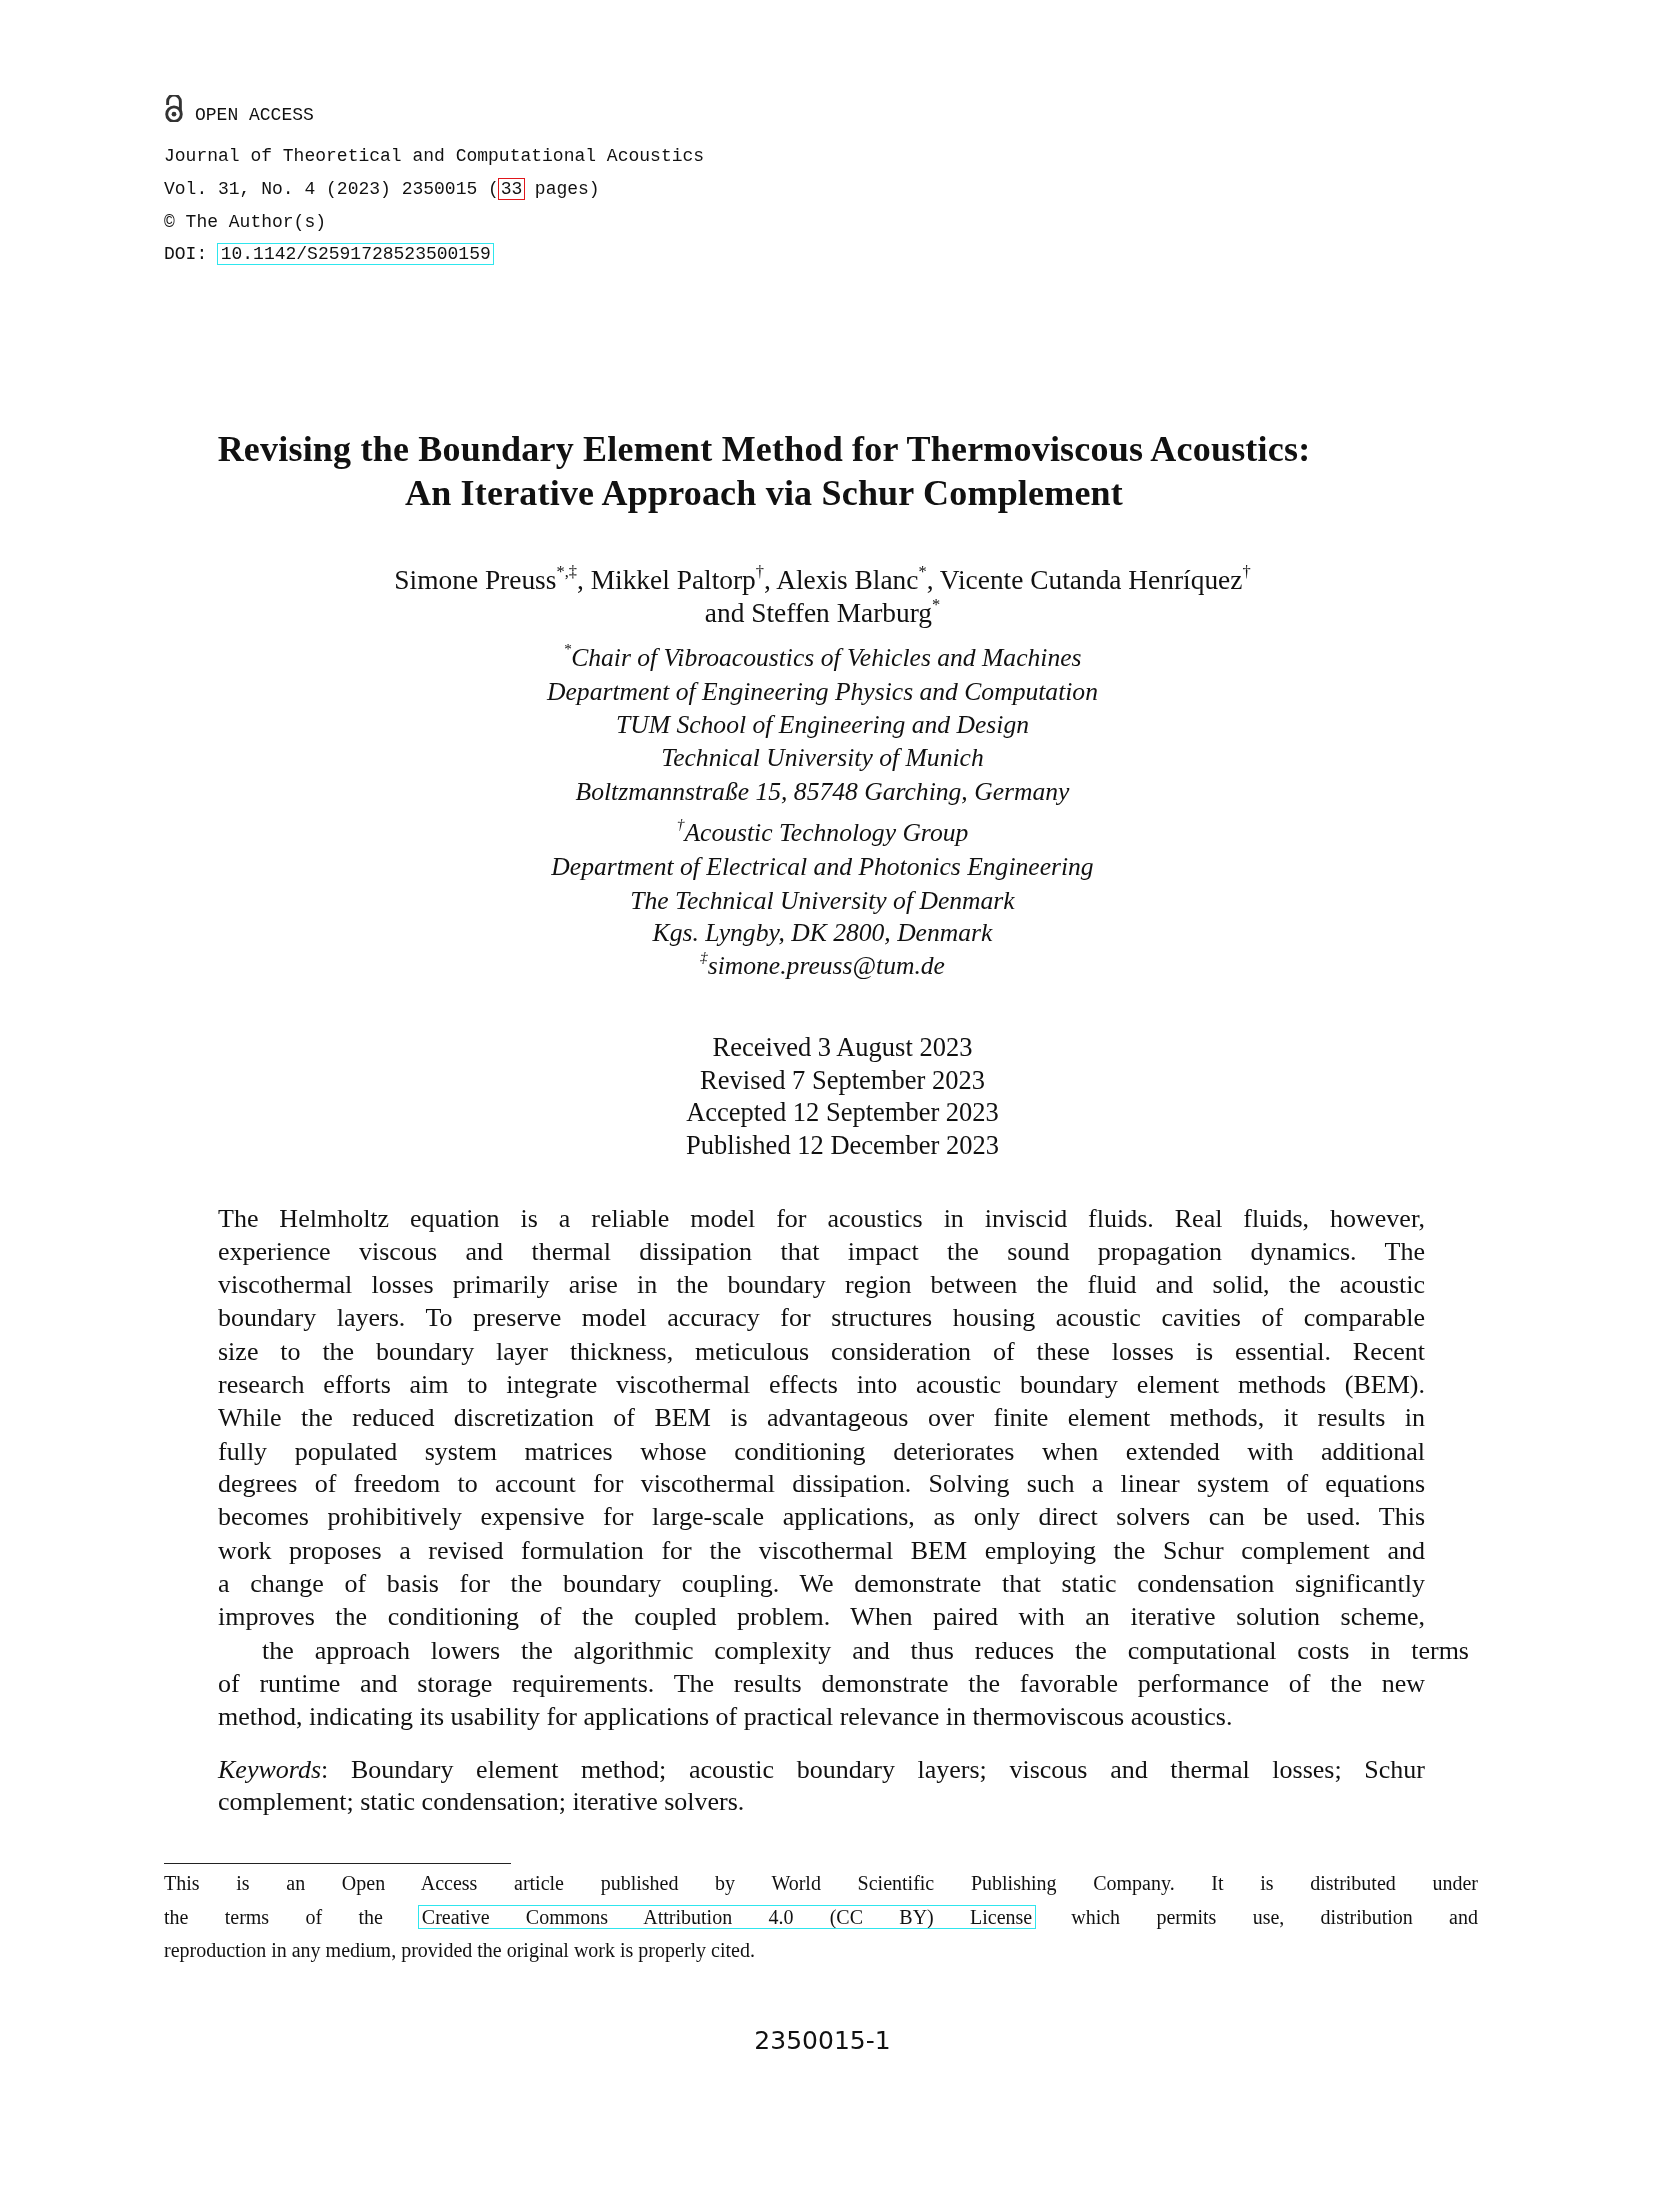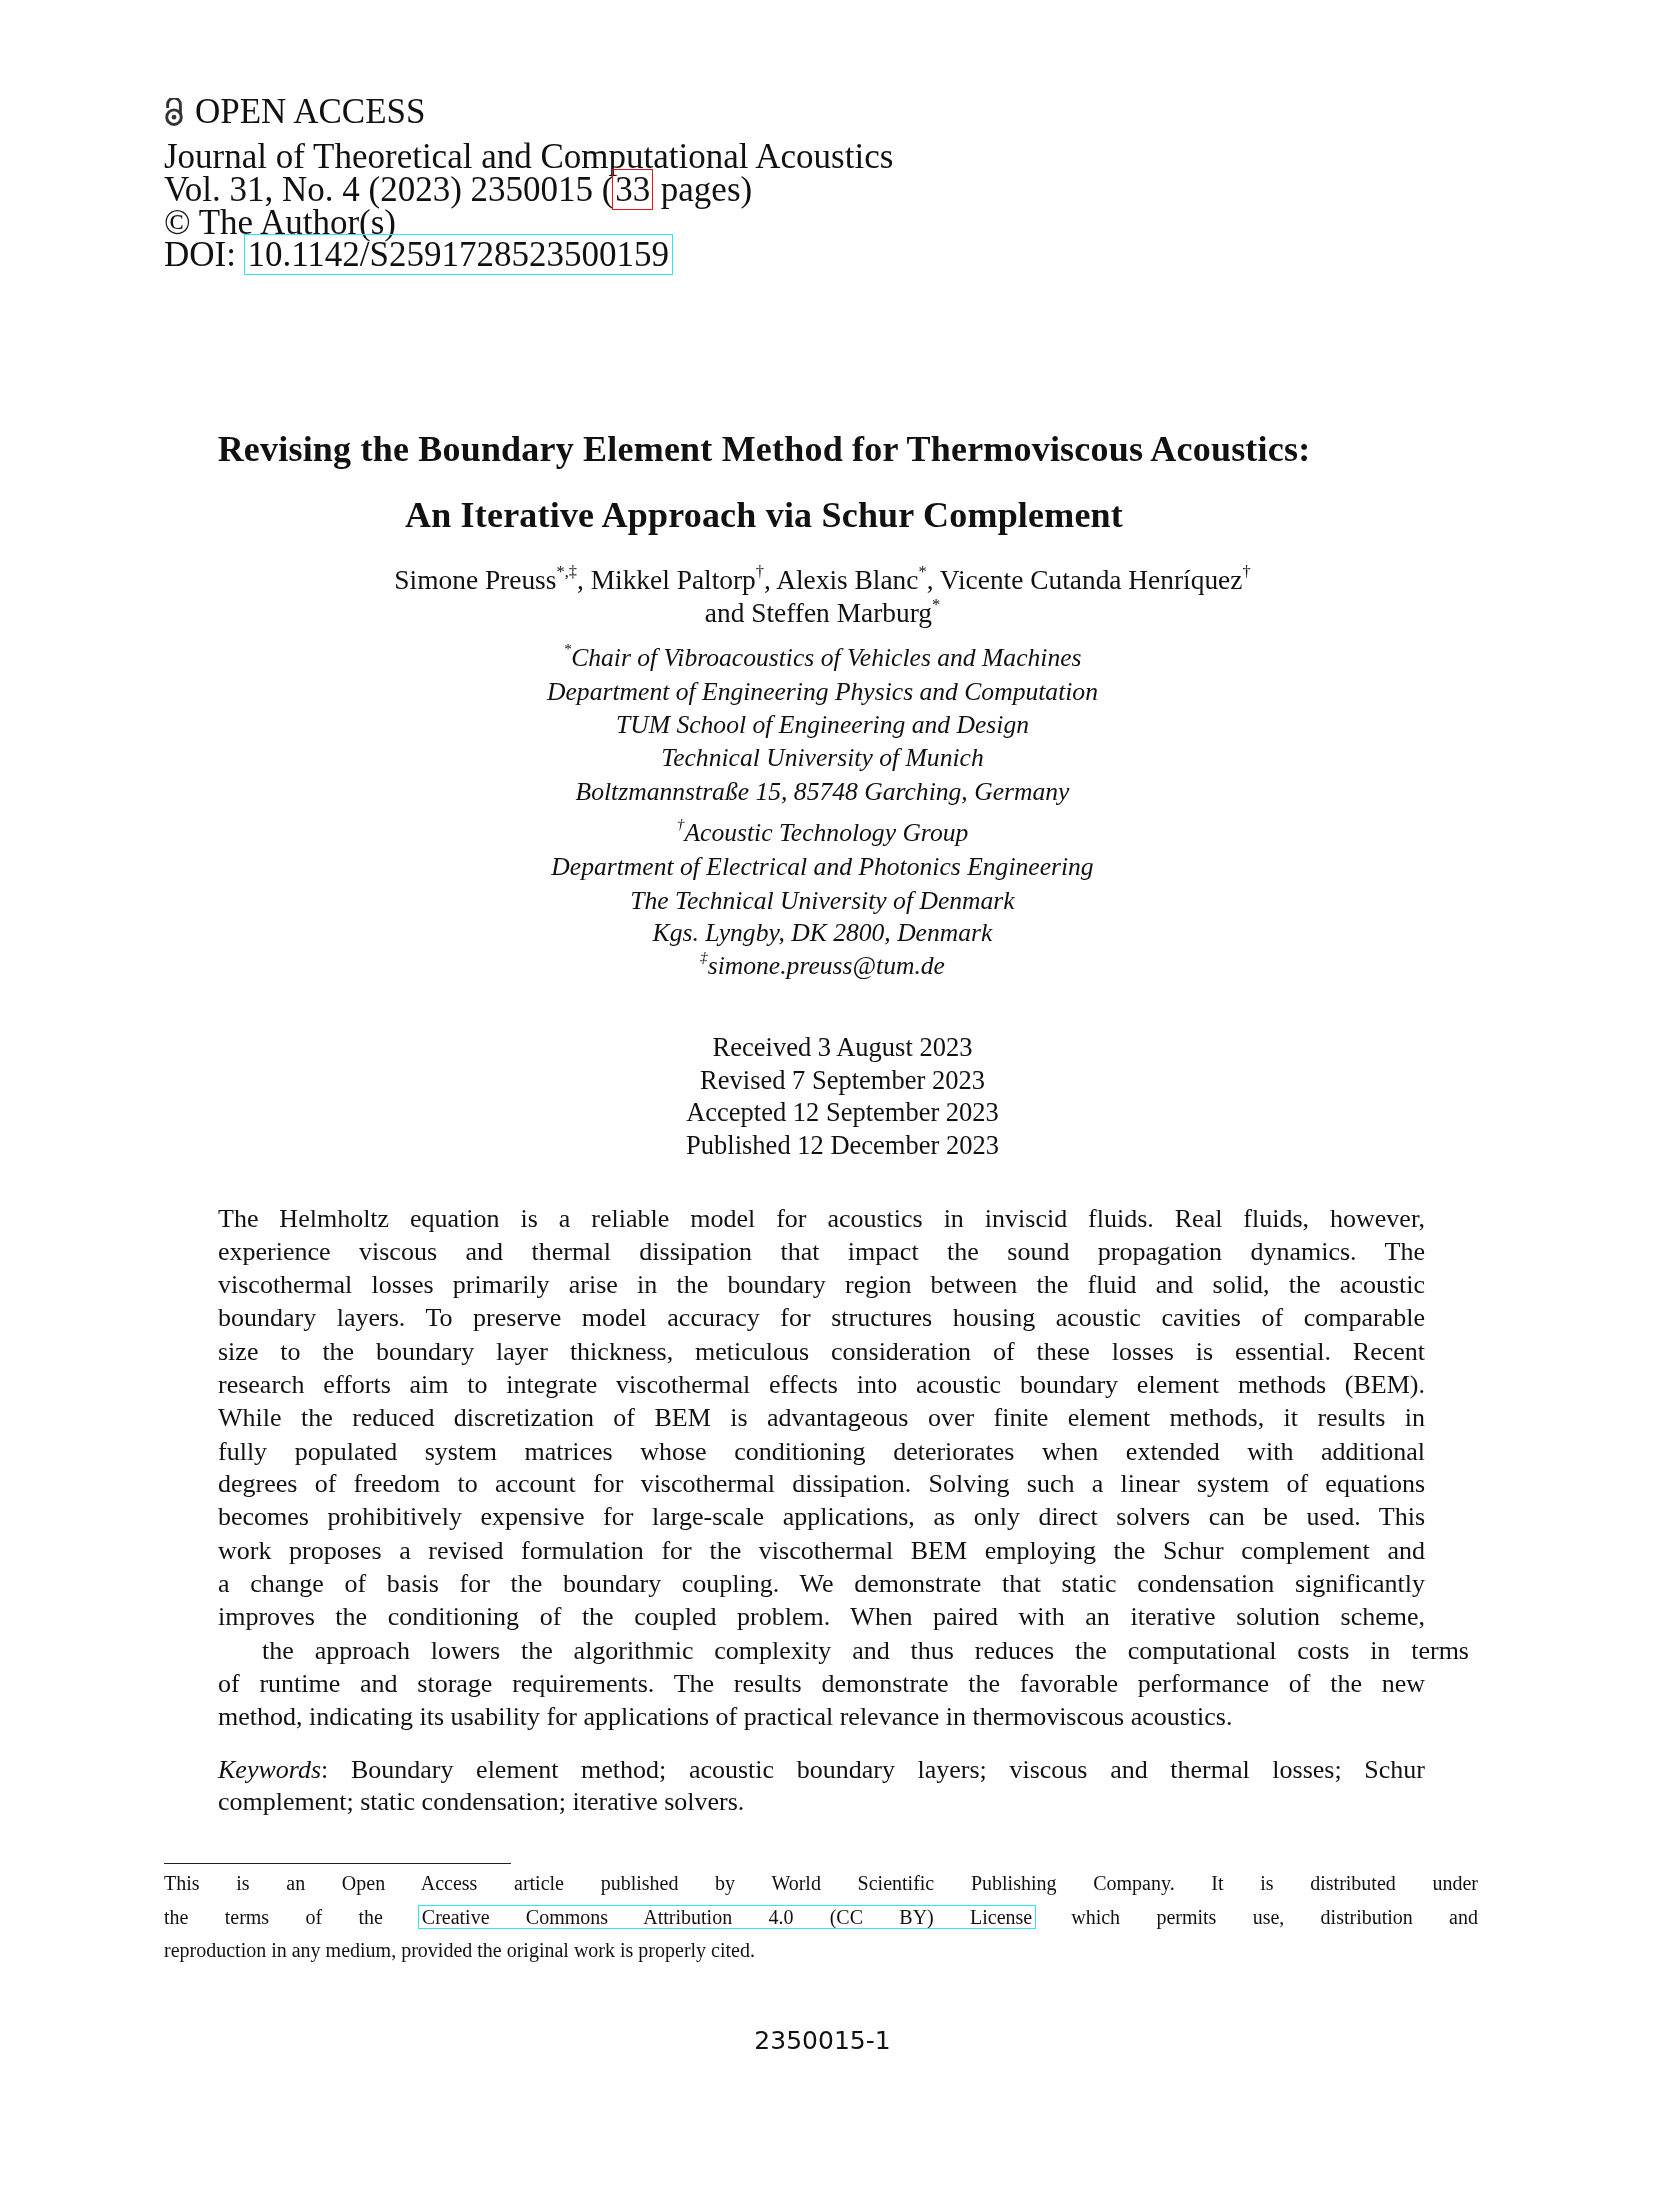--- a/index.html
+++ b/index.html
@@ -6,7 +6,7 @@
   body { width: 1656px; height: 2204px; position: relative; overflow: hidden;
          font-family: "Liberation Serif", "DejaVu Serif", serif; color: #111; }
   .abs { position: absolute; white-space: nowrap; }
-  .hdr { left: 164px; font-size: 35px; line-height: 33px; }
+  .hdr { left: 164px; font-size: 18px; line-height: 33px; font-family: Liberation Mono, monospace; }
   .oa-icon { display: inline-block; width: 20px; height: 27.4px; vertical-align: -2.7px; margin-right: 11px; }
   .linkbox-red { outline: 1.8px solid #e0161b; outline-offset: 0px; padding: 0 1.8px; }
   .linkbox-cyan { outline: 1.8px solid #2ee6ee; outline-offset: 0px; padding: 0 2.7px; }

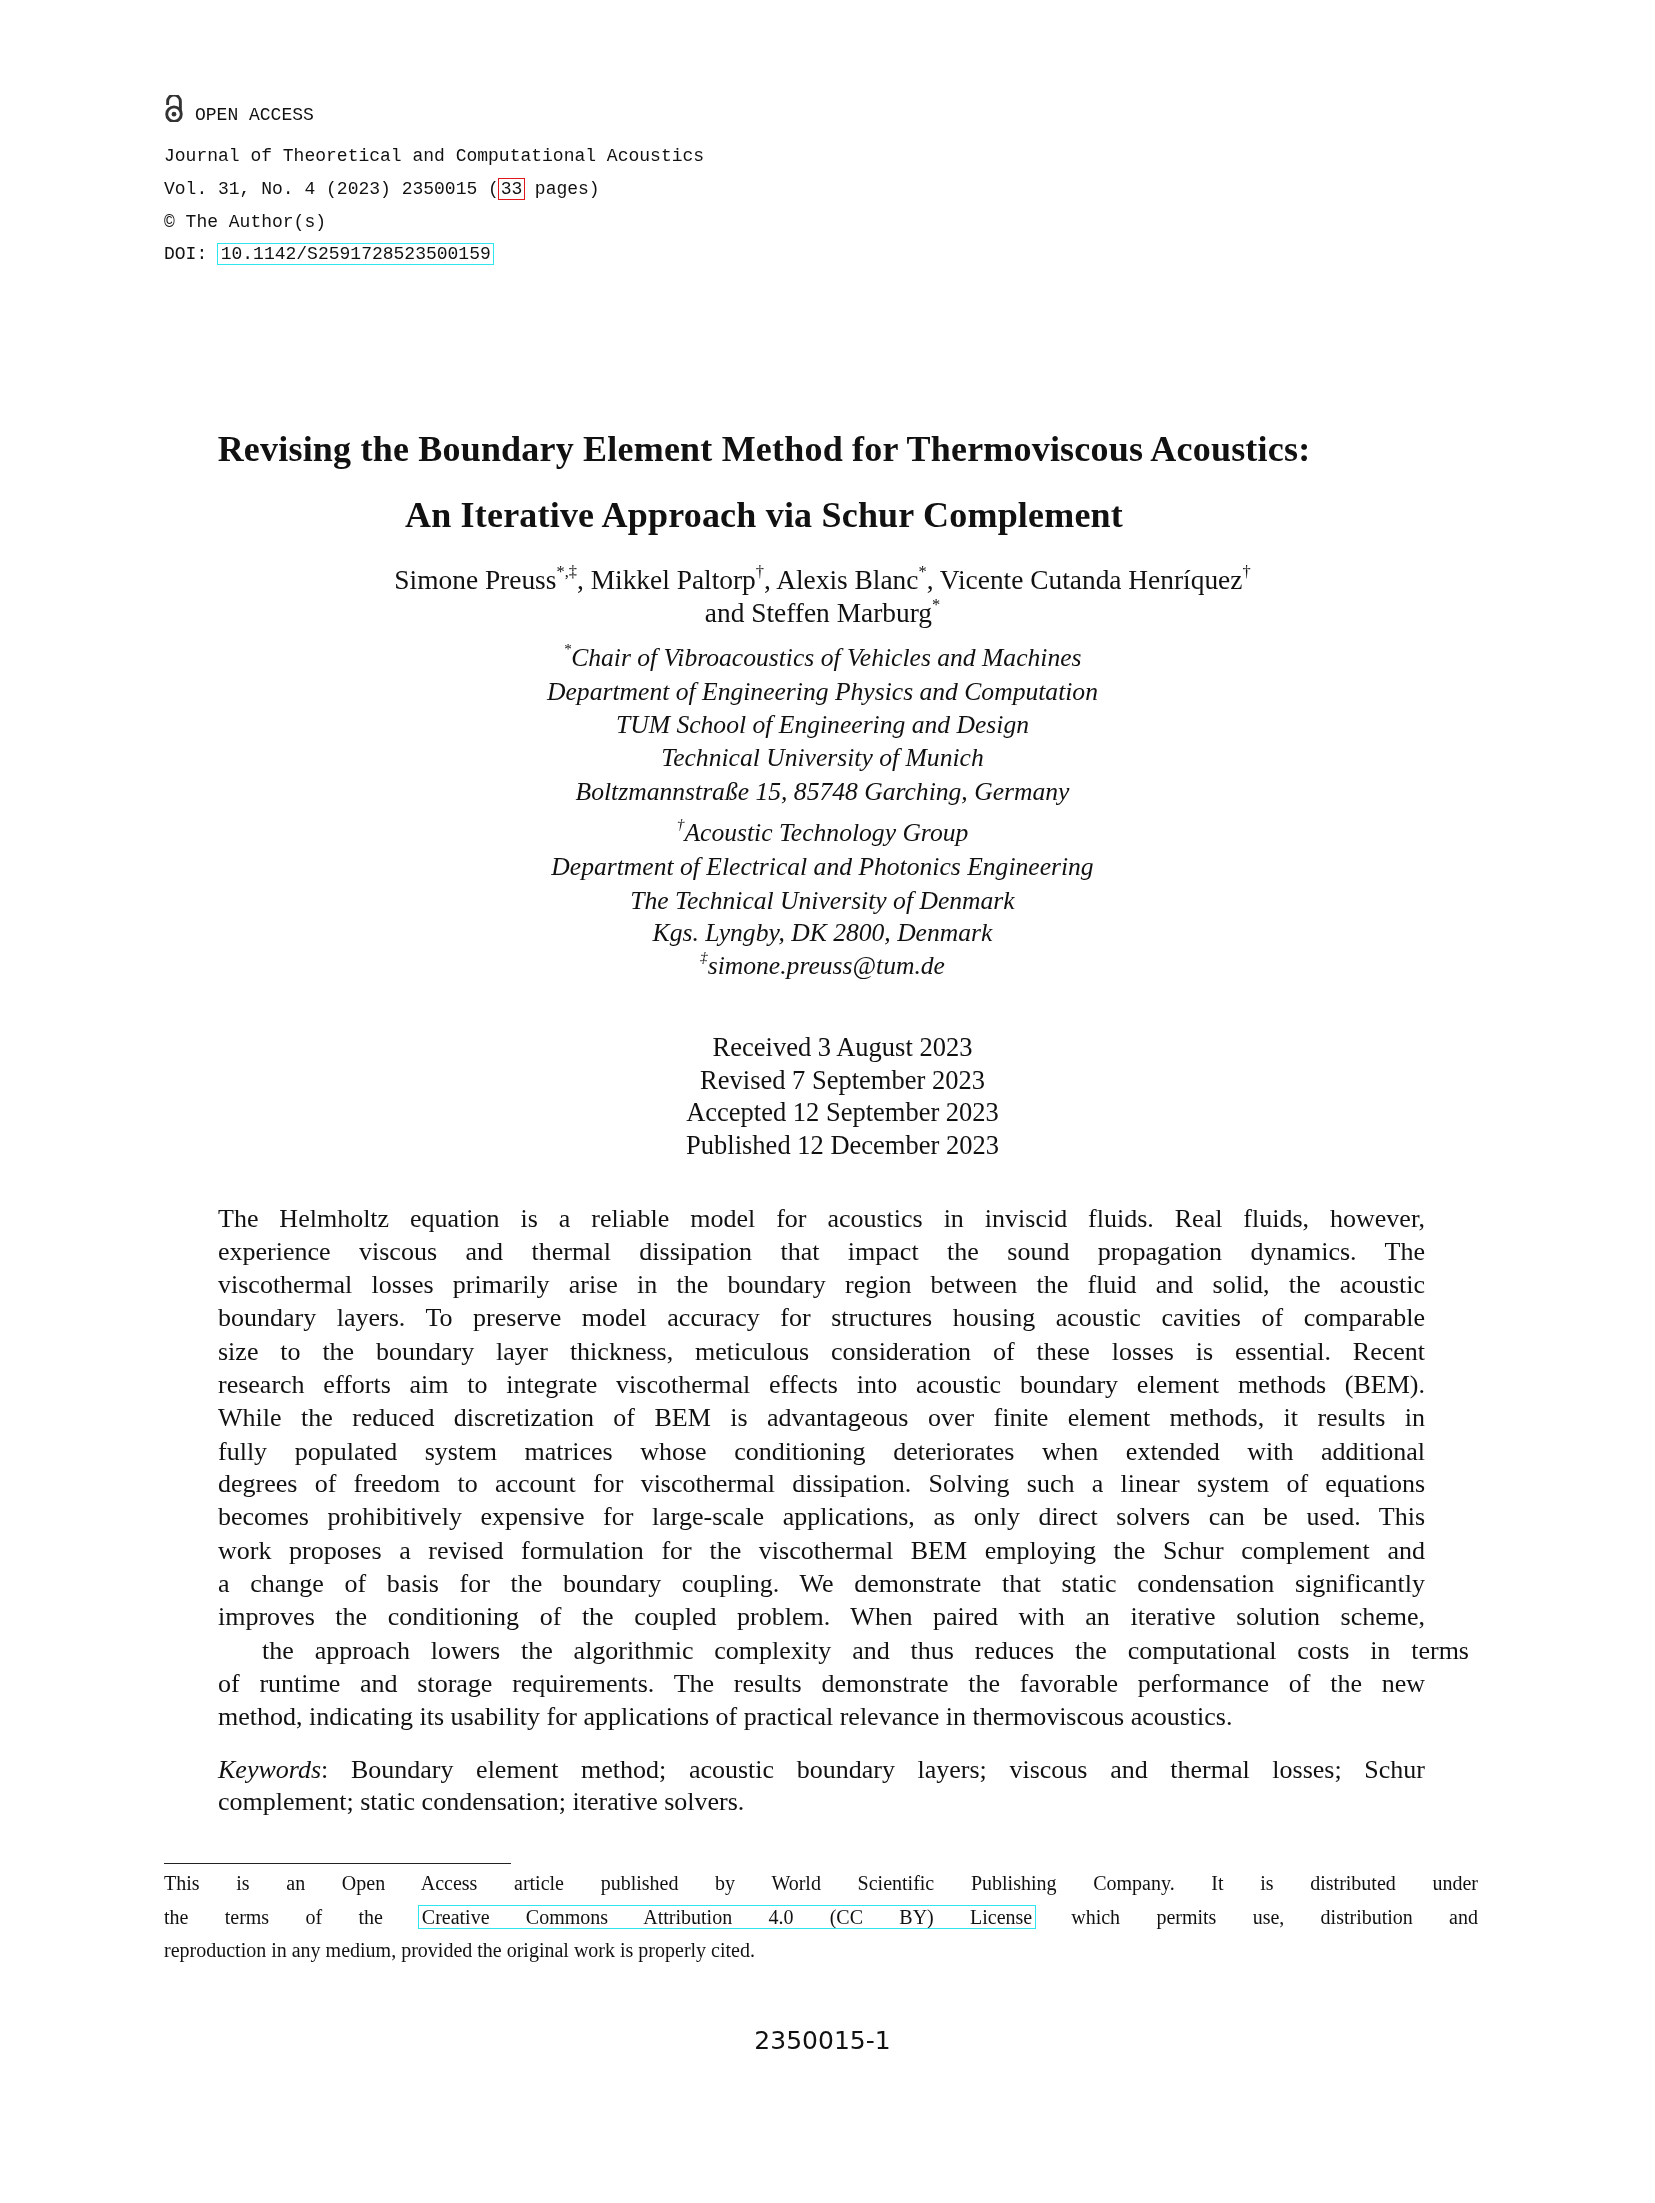--- a/index.html
+++ b/index.html
@@ -46,7 +46,7 @@
 </div>
 
 <div class="abs title" style="top:427px;">Revising the Boundary Element Method for Thermoviscous Acoustics:</div>
-<div class="abs title" style="top:493px;">An Iterative Approach via Schur Complement</div>
+<div class="abs title" style="top:471px;">An Iterative Approach via Schur Complement</div>
 
 <div class="abs center authors" style="top:564px;">
   <span>Simone Preuss</span><sup>*,‡</sup>,

